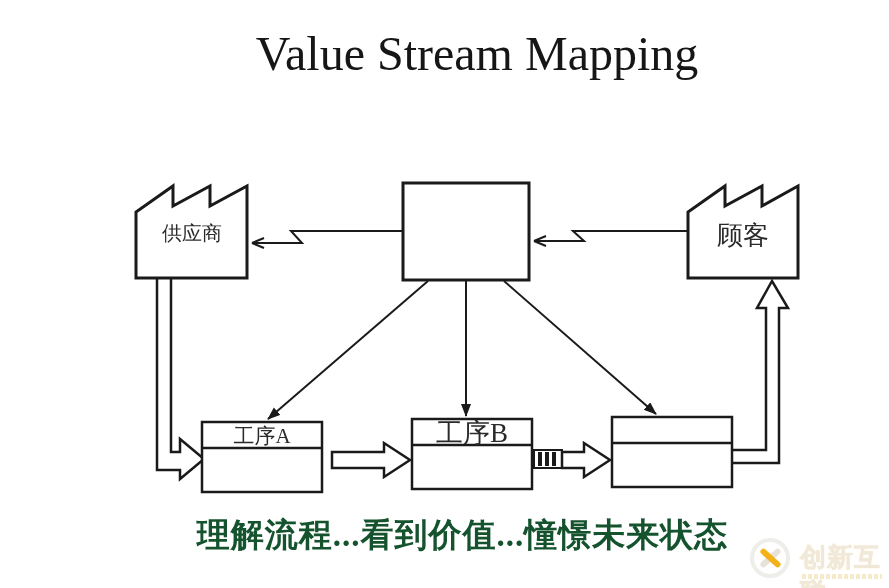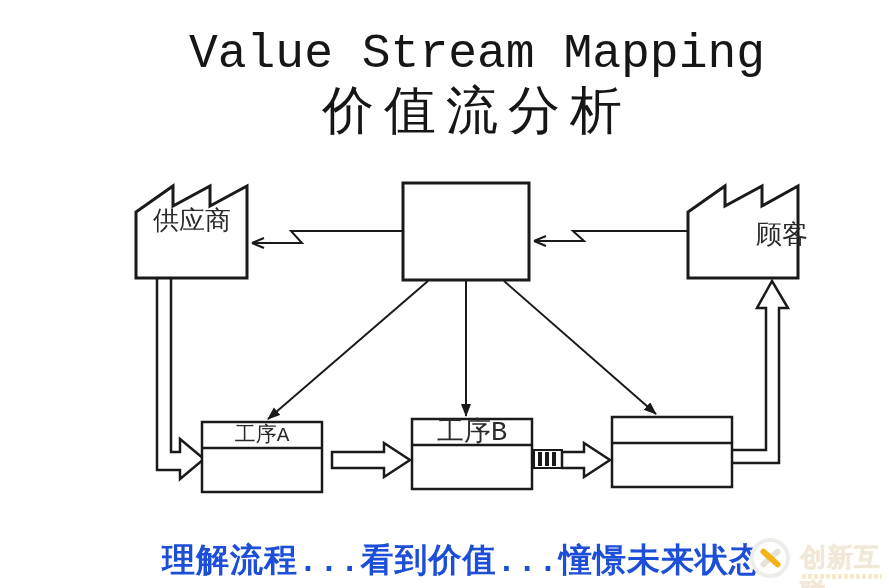--- a/index.html
+++ b/index.html
@@ -9,7 +9,7 @@
   }
   #shapes{position:absolute;left:0;top:0;}
   .abs{position:absolute;}
-  .ctr{text-align:center;font-family:Liberation Mono, monospace;}
+  .ctr{text-align:center;}
   #title-en{left:66px;top:24px;width:822px;font-size:48px;line-height:60px;color:#161616;}
   #title-cn{left:66px;top:84px;width:822px;font-size:52px;line-height:62px;letter-spacing:10px;color:#161616;}
   .node-label{color:#2a2a2a;}

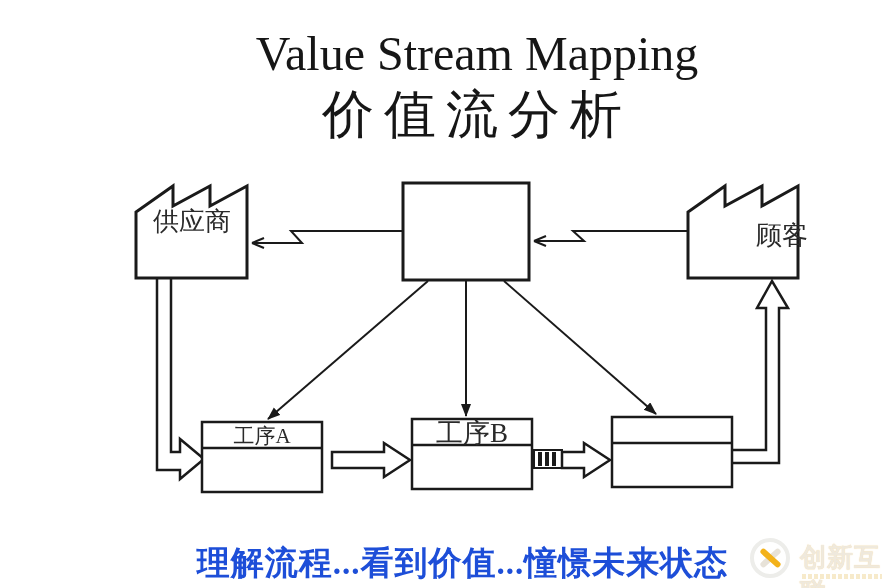--- a/index.html
+++ b/index.html
@@ -110,7 +110,6 @@
   </svg>
 
   <div id="title-en" class="abs ctr">Value Stream Mapping</div>
-  <div id="title-cn" class="abs ctr">价值流分析</div>
 
   <div id="lbl-supplier" class="abs ctr node-label">供应商</div>
   <div id="lbl-customer" class="abs ctr node-label">顾客</div>

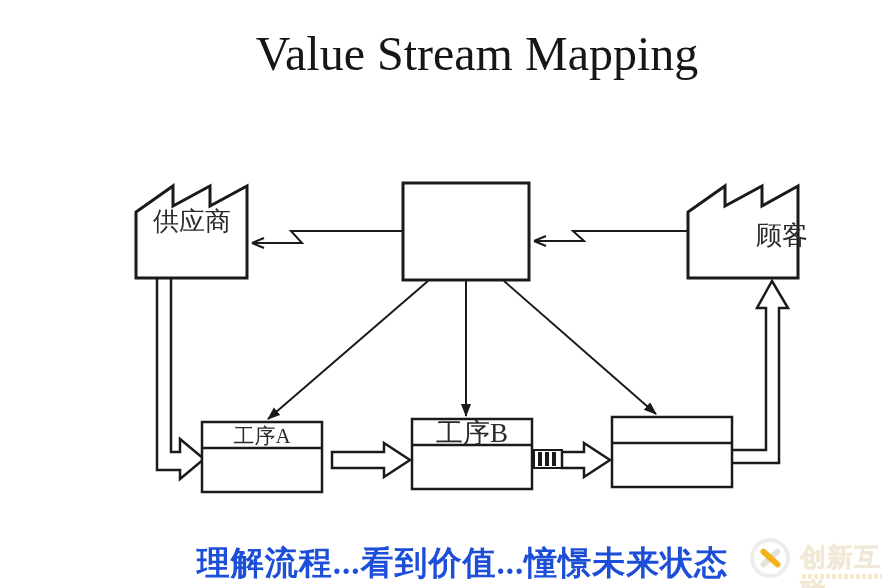--- a/index.html
+++ b/index.html
@@ -13,7 +13,7 @@
   #title-en{left:66px;top:24px;width:822px;font-size:48px;line-height:60px;color:#161616;}
   #title-cn{left:66px;top:84px;width:822px;font-size:52px;line-height:62px;letter-spacing:10px;color:#161616;}
   .node-label{color:#2a2a2a;}
-  #lbl-supplier{left:136px;top:207px;width:112px;font-size:26px;line-height:30px;}
+  #lbl-supplier{left:136px;top:218px;width:112px;font-size:20px;line-height:30px;}
   #lbl-customer{left:688px;top:221px;width:110px;font-size:26px;line-height:30px;padding-left:39px;}
   #lbl-info{left:403px;top:217px;width:126px;font-size:24px;line-height:30px;}
   #lbl-pa{left:202px;top:424px;width:120px;font-size:21px;line-height:24px;}

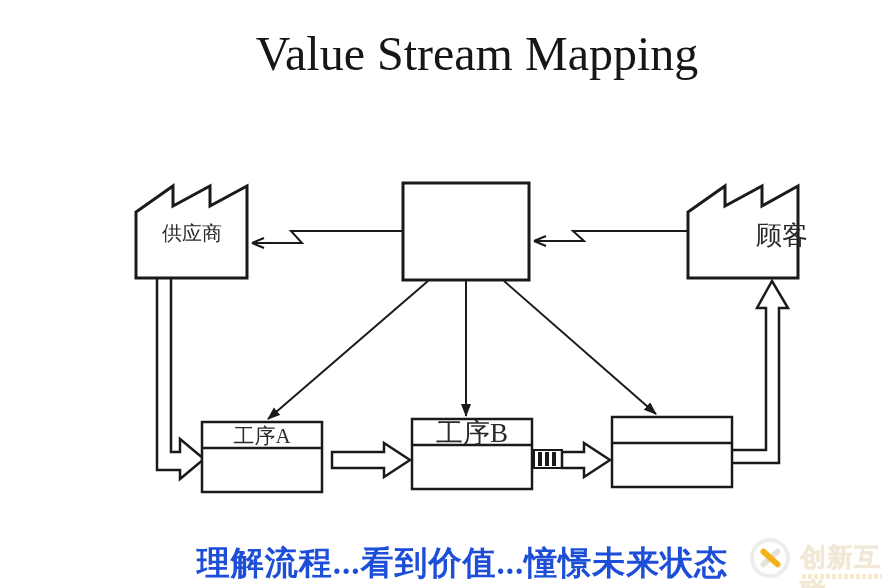--- a/index.html
+++ b/index.html
@@ -14,7 +14,7 @@
   #title-cn{left:66px;top:84px;width:822px;font-size:52px;line-height:62px;letter-spacing:10px;color:#161616;}
   .node-label{color:#2a2a2a;}
   #lbl-supplier{left:136px;top:218px;width:112px;font-size:20px;line-height:30px;}
-  #lbl-customer{left:688px;top:221px;width:110px;font-size:26px;line-height:30px;padding-left:39px;}
+  #lbl-customer{left:688px;top:221px;width:110px;font-size:26px;line-height:30px;}
   #lbl-info{left:403px;top:217px;width:126px;font-size:24px;line-height:30px;}
   #lbl-pa{left:202px;top:424px;width:120px;font-size:21px;line-height:24px;}
   #lbl-pb{left:412px;top:421px;width:120px;font-size:27px;line-height:24px;}

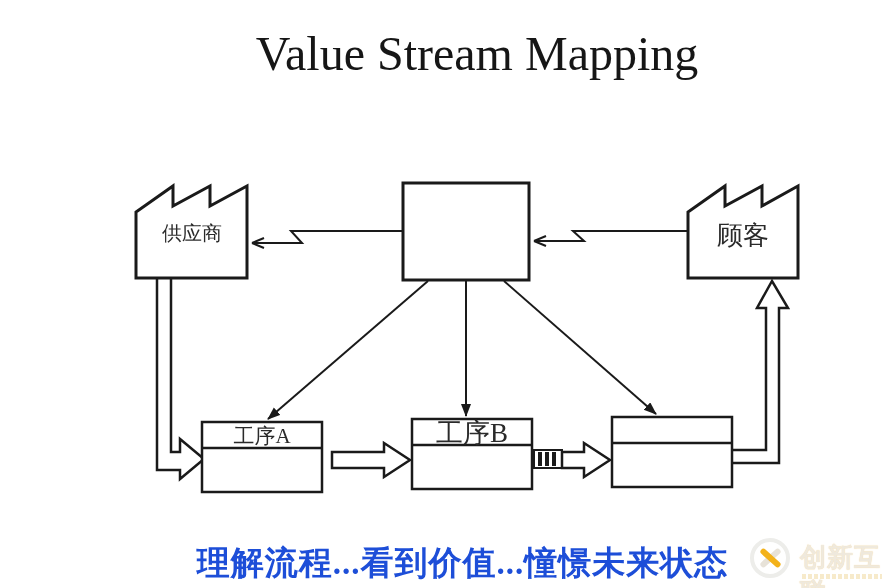--- a/index.html
+++ b/index.html
@@ -21,7 +21,7 @@
   #lbl-pc{left:612px;top:419px;width:120px;font-size:21px;line-height:24px;}
   #caption{
     left:150px;top:514px;width:625px;font-size:33px;line-height:42px;font-weight:bold;
-    color:#1d4ed8;letter-spacing:1px;margin-top:28px;
+    color:#14532d;letter-spacing:1px;
   }
   
   #watermark{left:744px;top:532px;width:145px;height:54px;}

